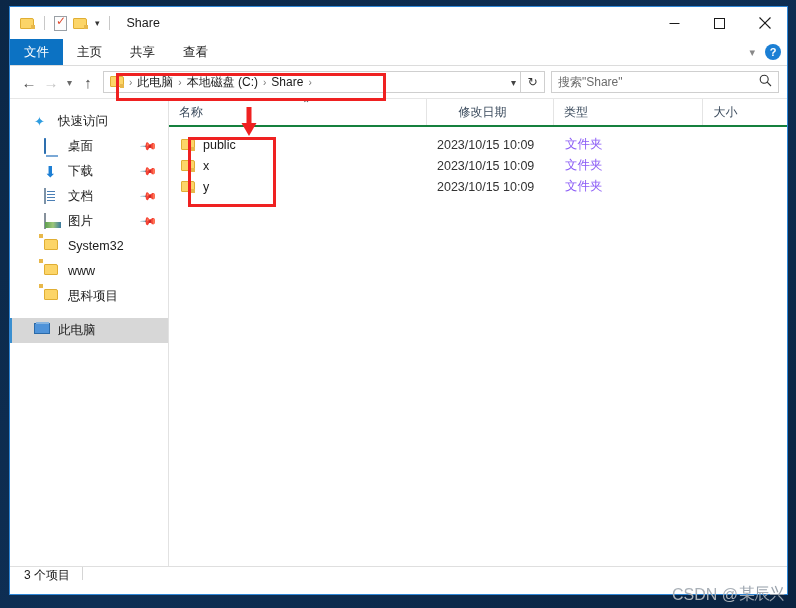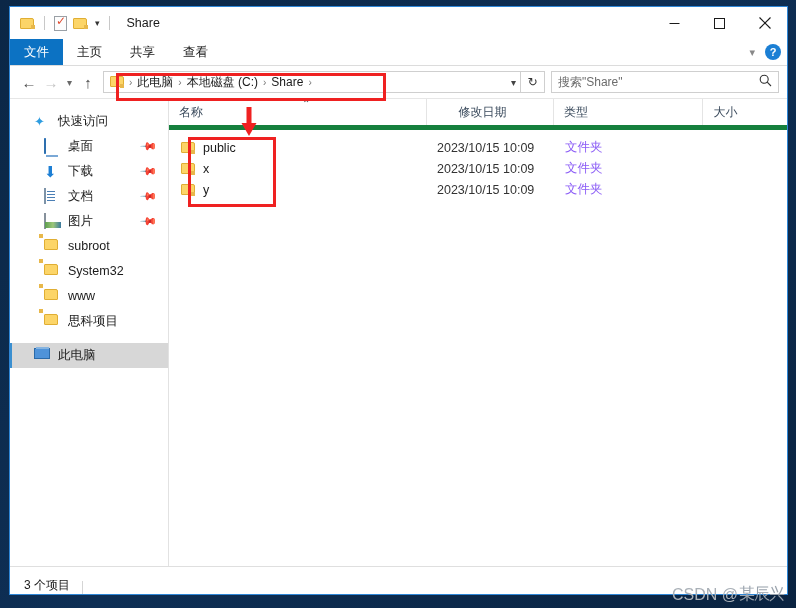--- a/index.html
+++ b/index.html
@@ -432,7 +432,7 @@
     height: 26px;
     display: flex;
     align-items: flex-start;
-    border-bottom: 5px solid #15803d;
+    border-bottom: 2px solid #15803d;
     flex: none;
     position: relative;
   }

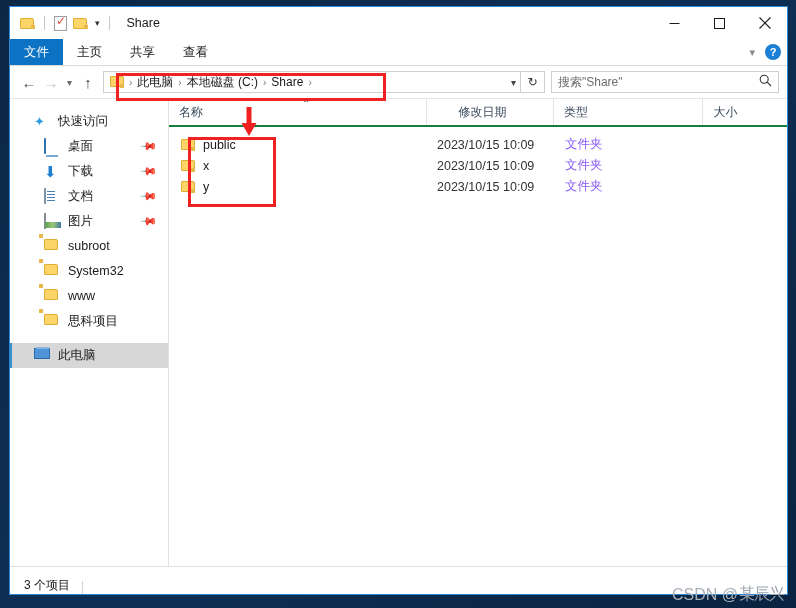--- a/index.html
+++ b/index.html
@@ -667,10 +667,6 @@
           <span class="pin">📌</span>
         </div>
 
-        <div class="navitem indent1">
-          <span class="ni-ico"><span class="ico-folder"></span></span>
-          <span class="ni-label">subroot</span>
-        </div>
 
         <div class="navitem indent1">
           <span class="ni-ico"><span class="ico-folder"></span></span>

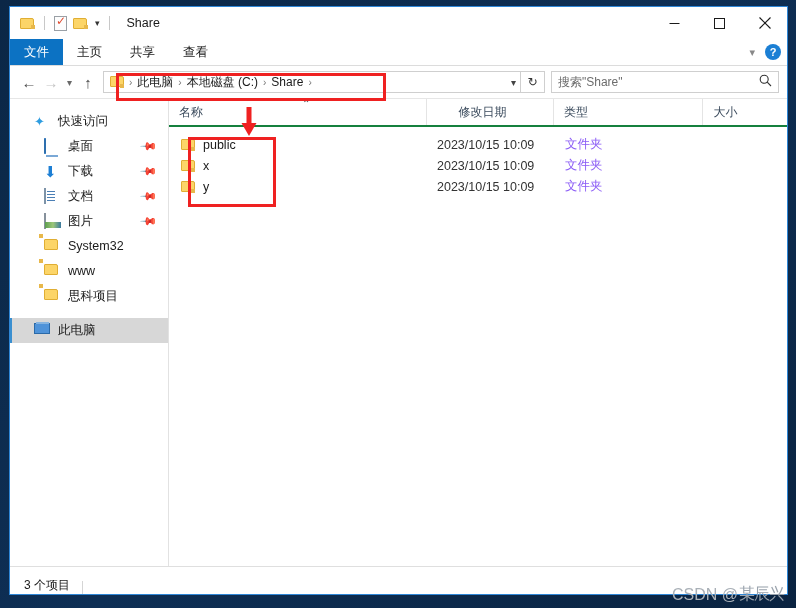--- a/index.html
+++ b/index.html
@@ -489,7 +489,7 @@
     flex: none;
     border-top: 1px solid #dfdfdf;
     display: flex;
-    align-items: flex-end;
+    align-items: flex-start;
     padding-left: 14px;
     font-size: 12px;
     color: #1a1a1a;

